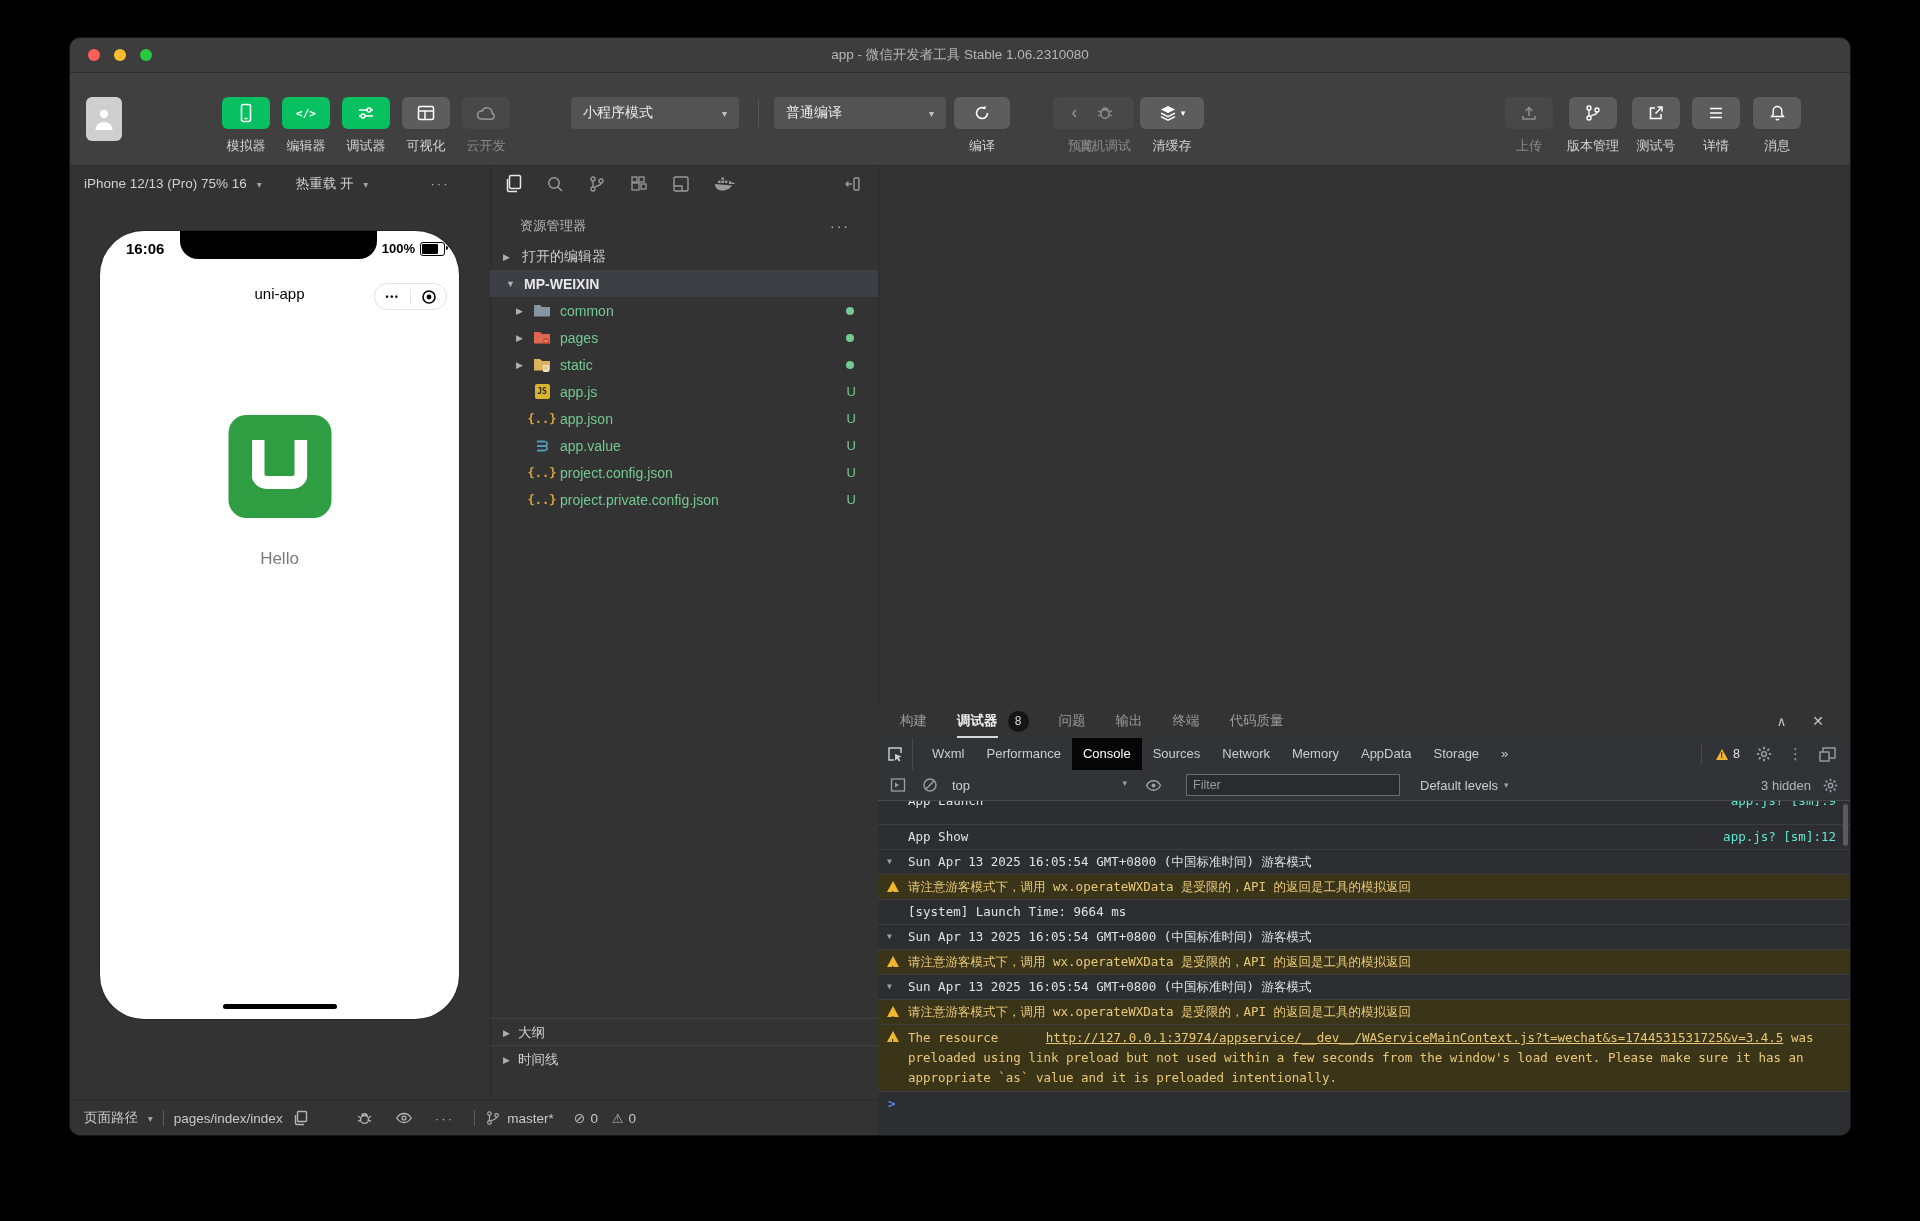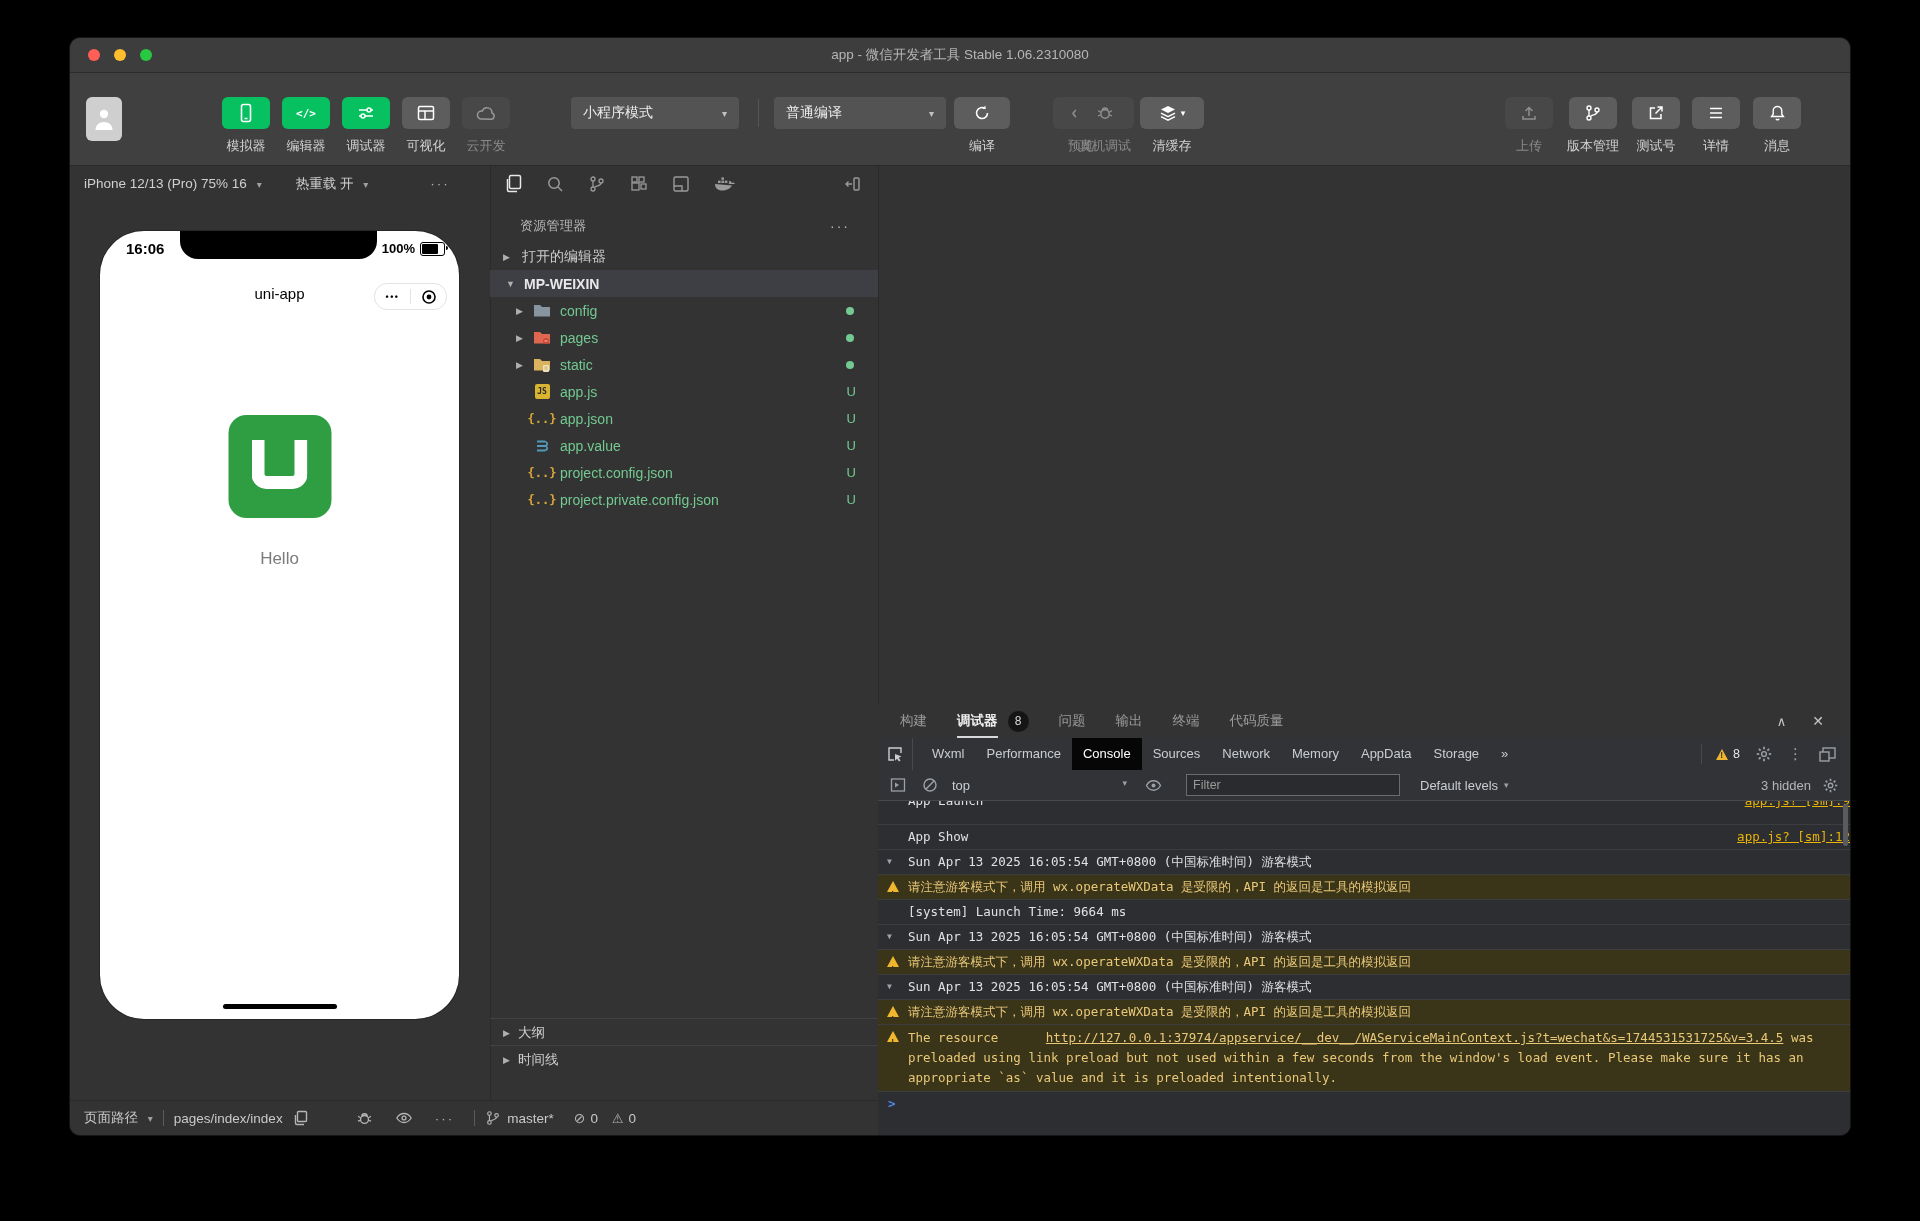--- a/index.html
+++ b/index.html
@@ -438,7 +438,7 @@
               <path d="M1 2h6l2 2h8v9.5H1z" fill="#8795a1"></path>
             </svg>
         </span>
-        <span class="gname">config</span>
+        <span class="gname">common</span>
         <span class="gdot"></span>
       </div>
       <div class="trow">

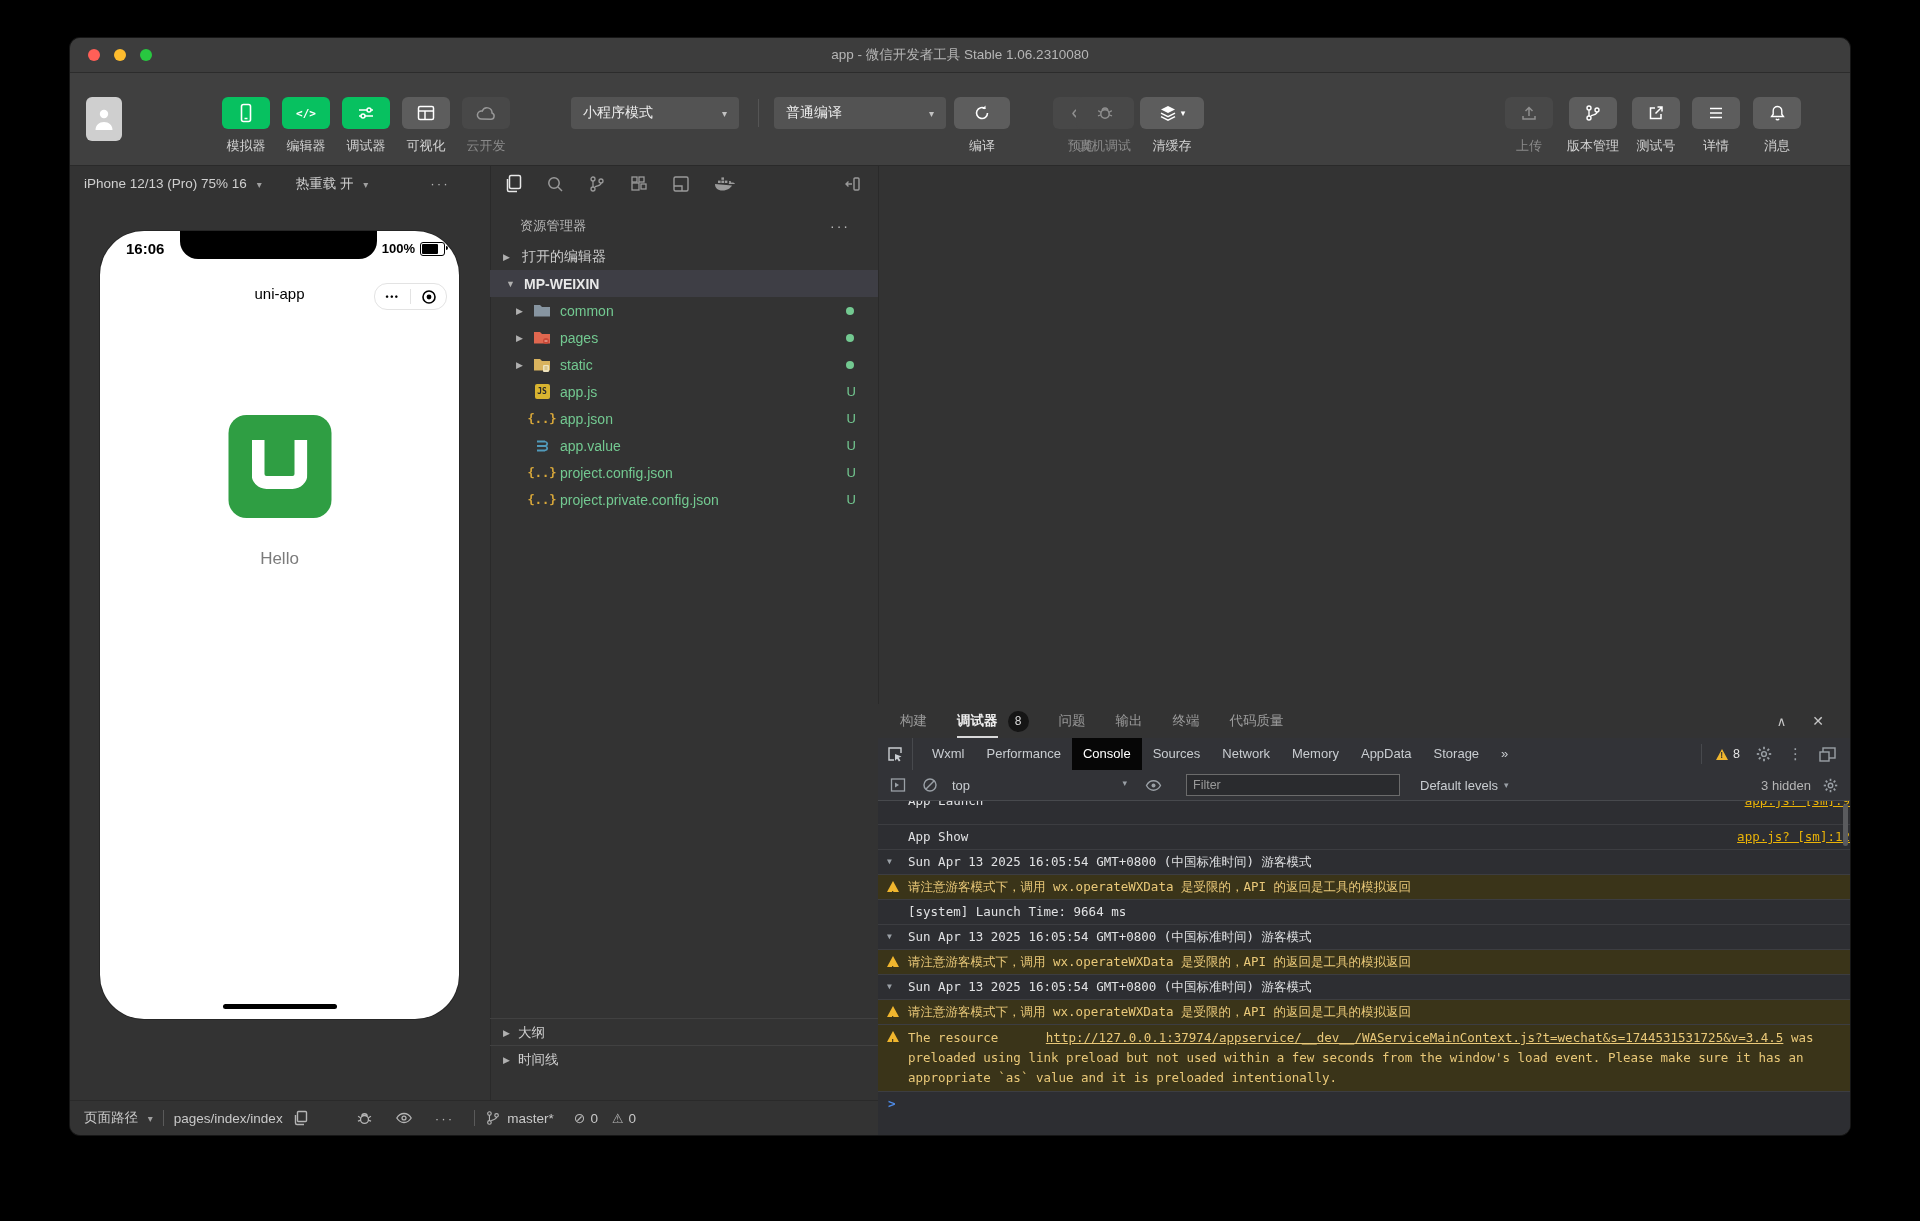--- a/index.html
+++ b/index.html
@@ -102,7 +102,7 @@
     font-family:"DejaVu Sans Mono",monospace;font-size:12.5px;color:#e0e1e3;}
   .crow{position:relative;min-height:24px;line-height:24px;border-bottom:1px solid #3c3d41;padding-left:30px;box-sizing:border-box;}
   .crow .rcaret{position:absolute;left:9px;font-size:8px;color:#9aa0a6;}
-  .srclink{position:absolute;right:0;top:0;color:#eab308;text-decoration:underline;}
+  .srclink{position:absolute;right:14px;top:0;color:#5eead4;}
   .sliver{height:11px;overflow:hidden;}
   .sliver .inner{margin-top:-12px;position:relative;}
   .warnrow{background:#3a3419;color:#e9c878;}

